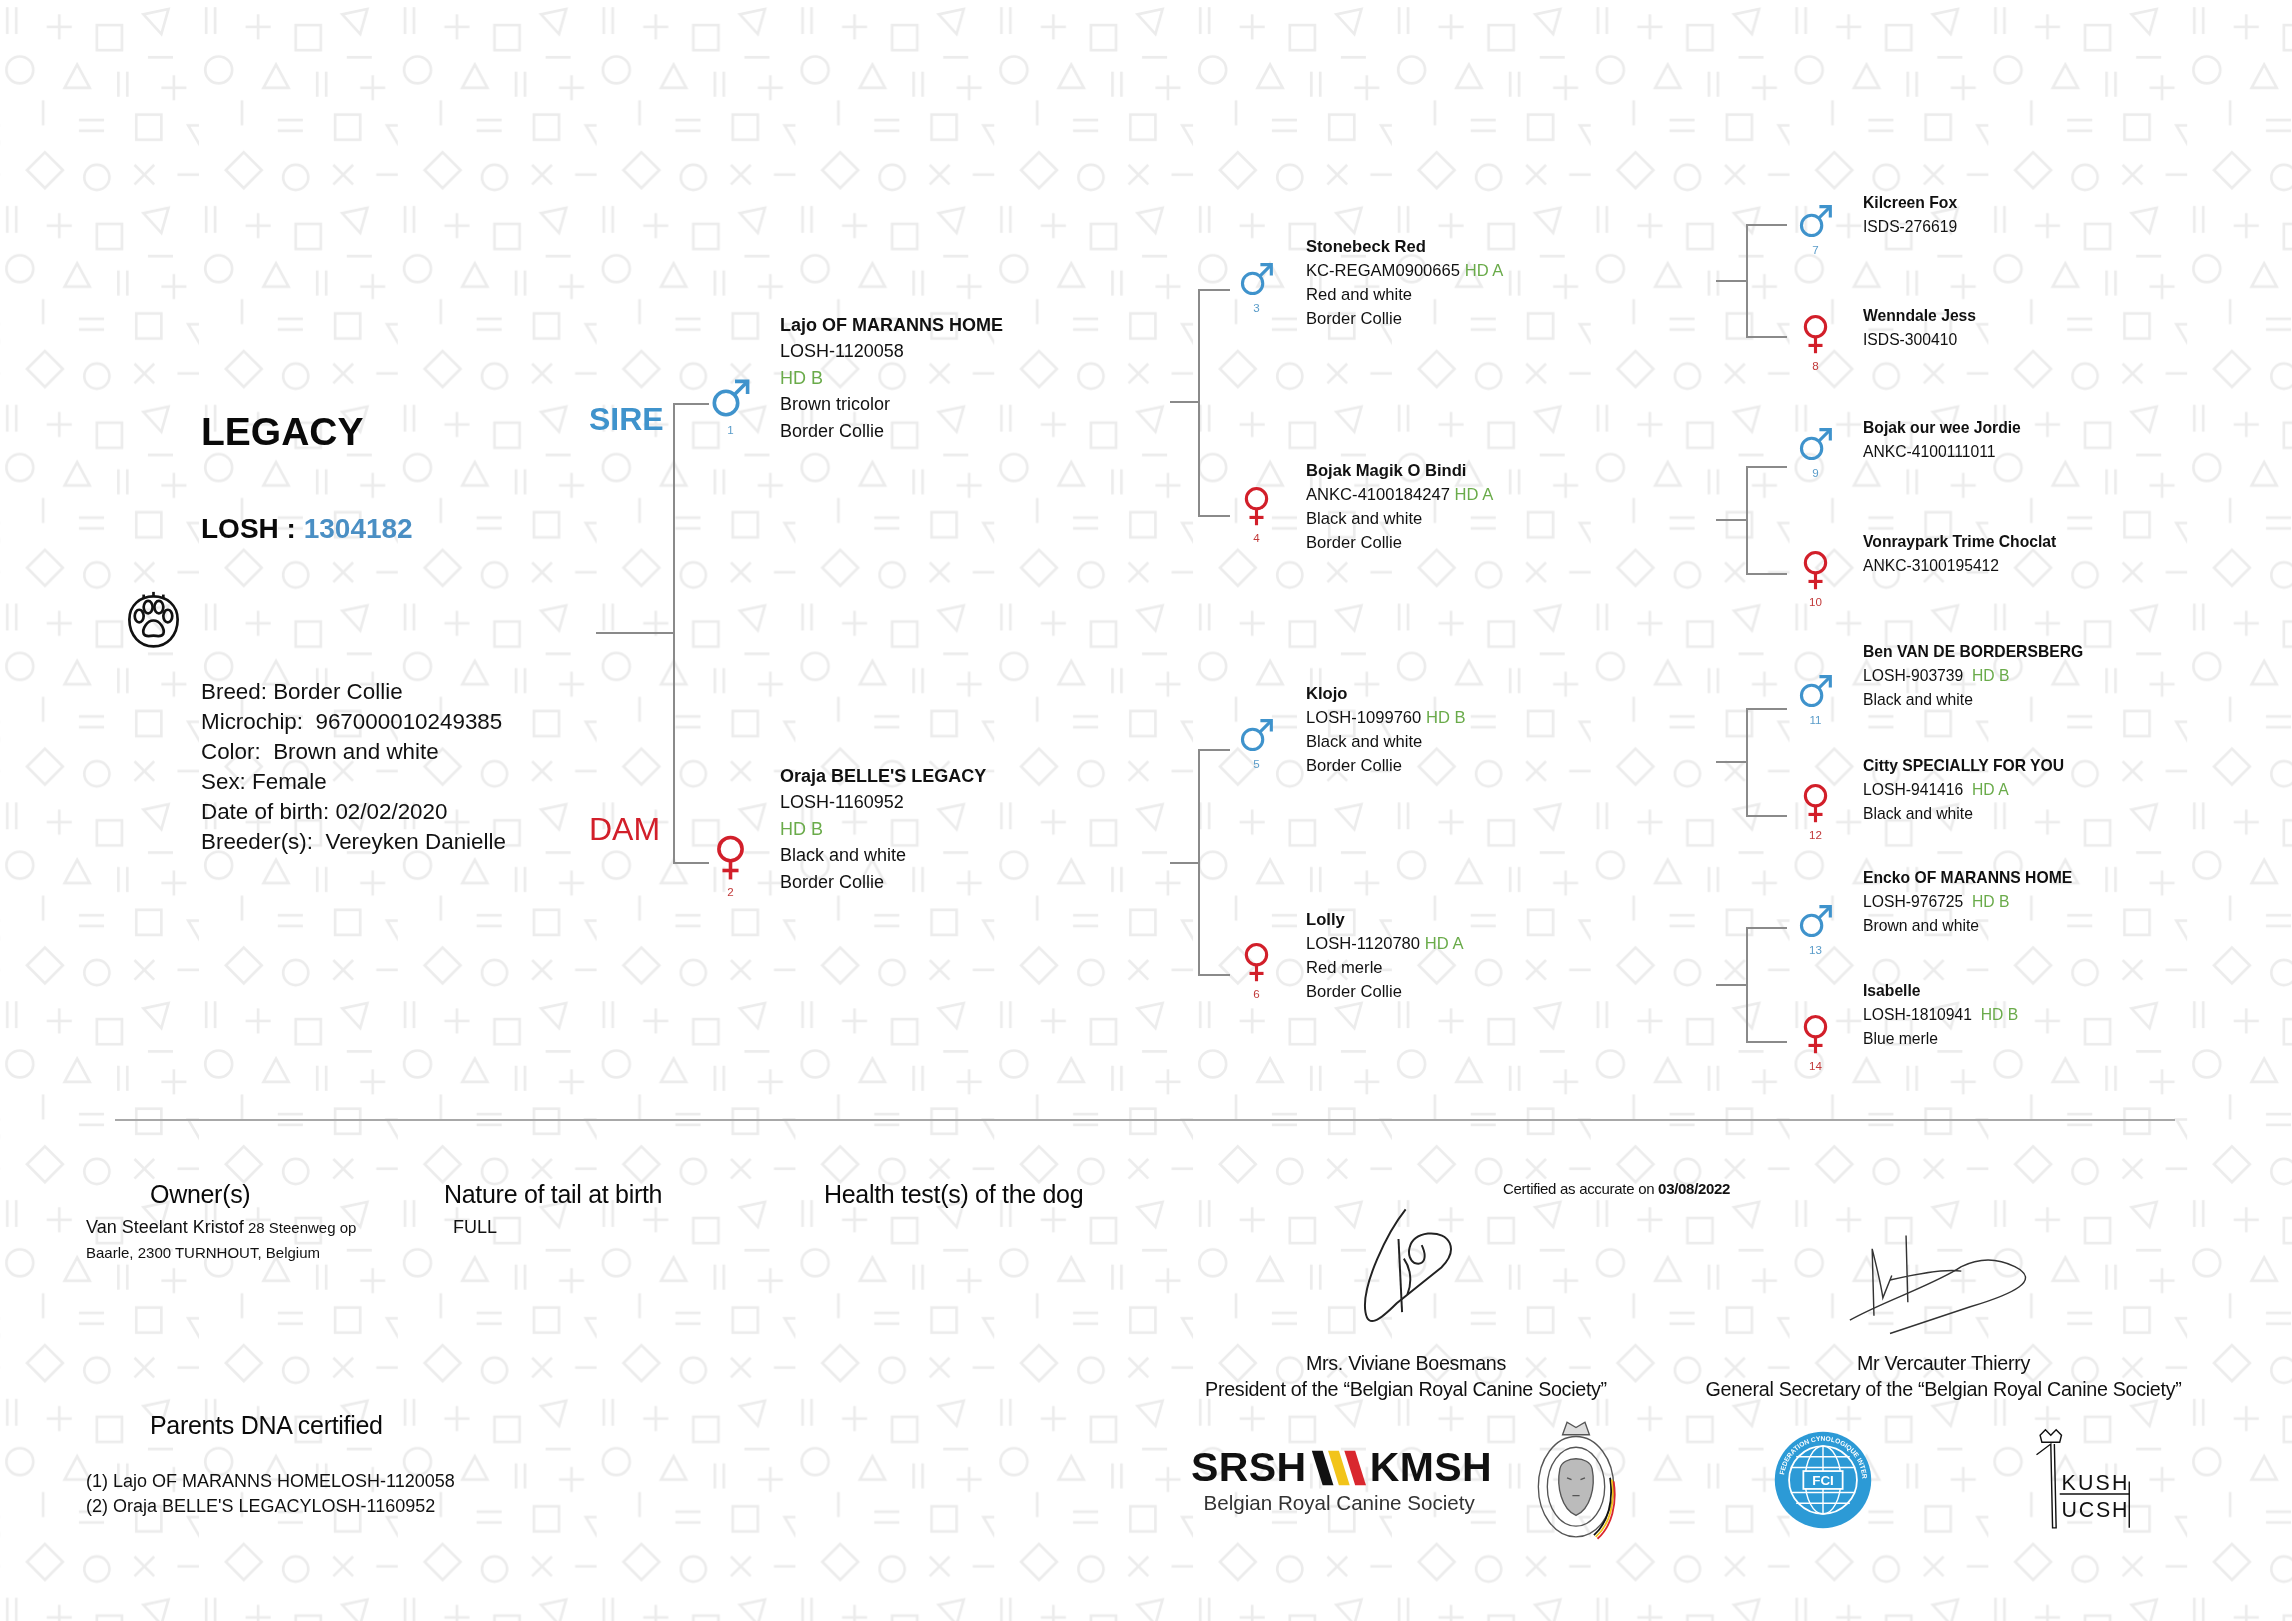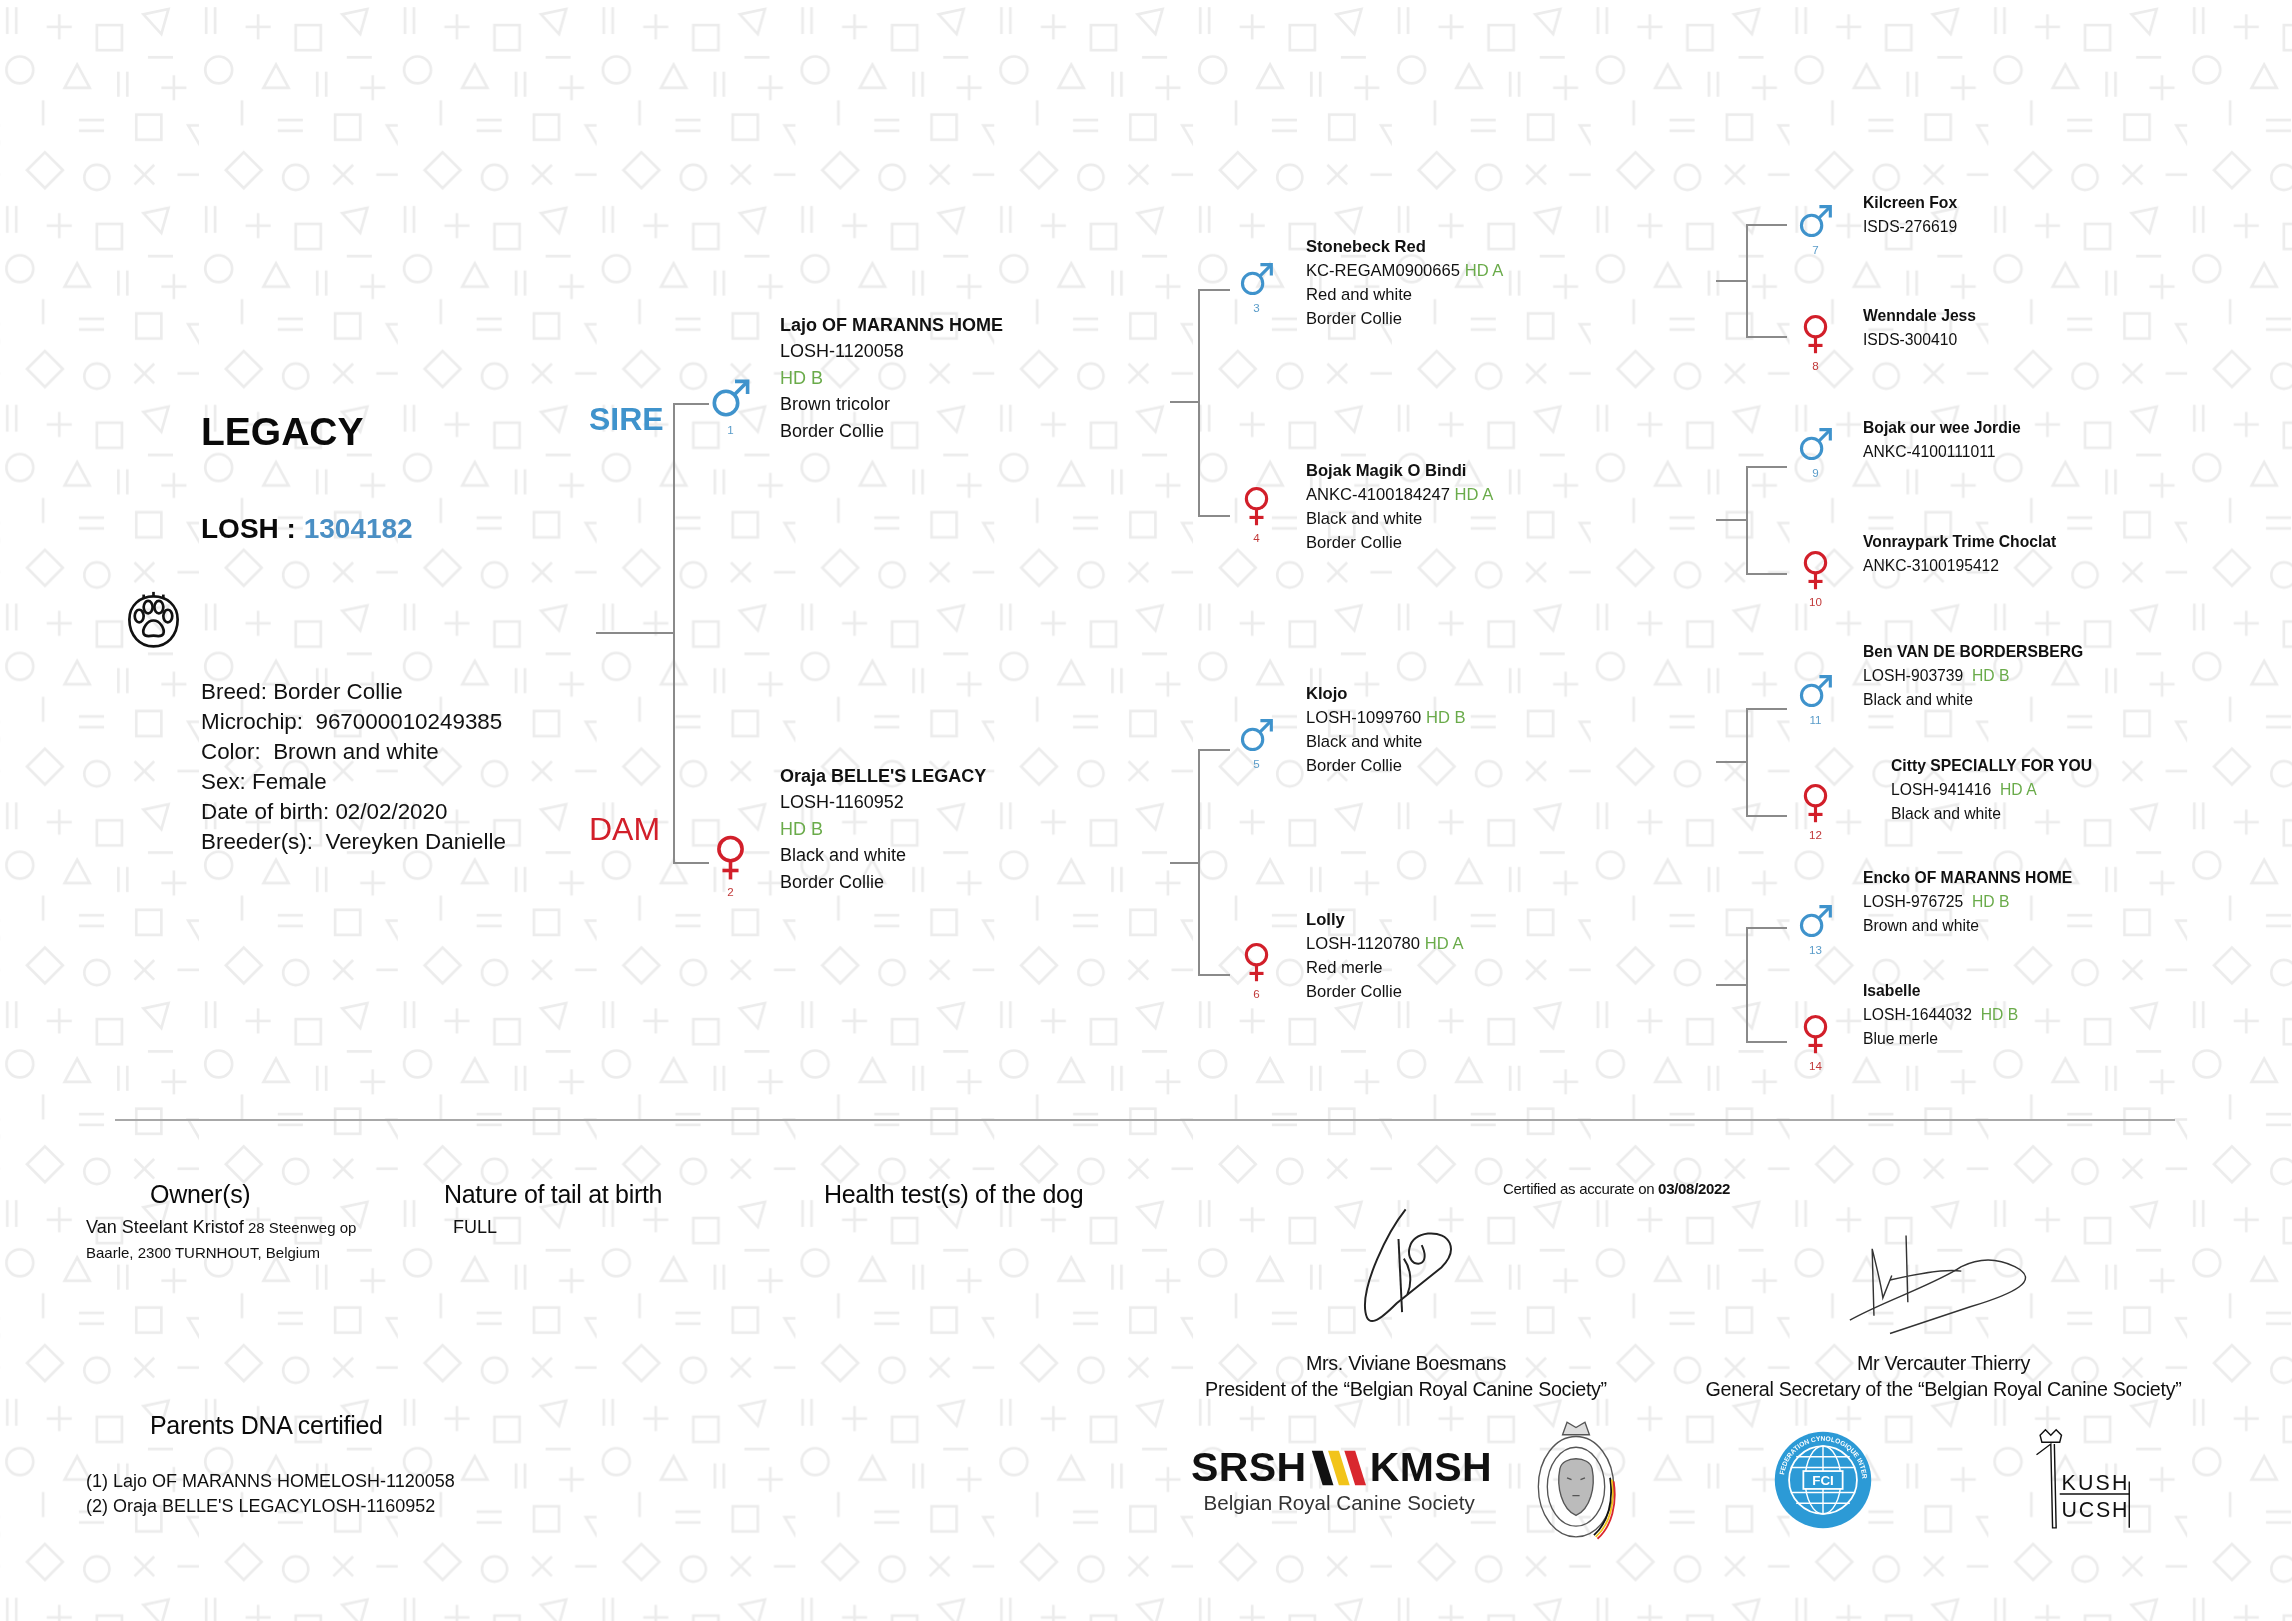--- a/index.html
+++ b/index.html
@@ -330,7 +330,7 @@
       </svg>
       <div class="n">12</div>
     </div>
-    <div class="dog g3" style="left: 1863px; top: 754px; margin-left: 28px;">
+    <div class="dog g3" style="left: 1863px; top: 754px;">
       <div class="nm">Citty SPECIALLY FOR YOU</div>
       <div><span>LOSH-941416</span>&nbsp;&nbsp;<span class="hd">HD A</span></div>
       <div>Black and white</div>

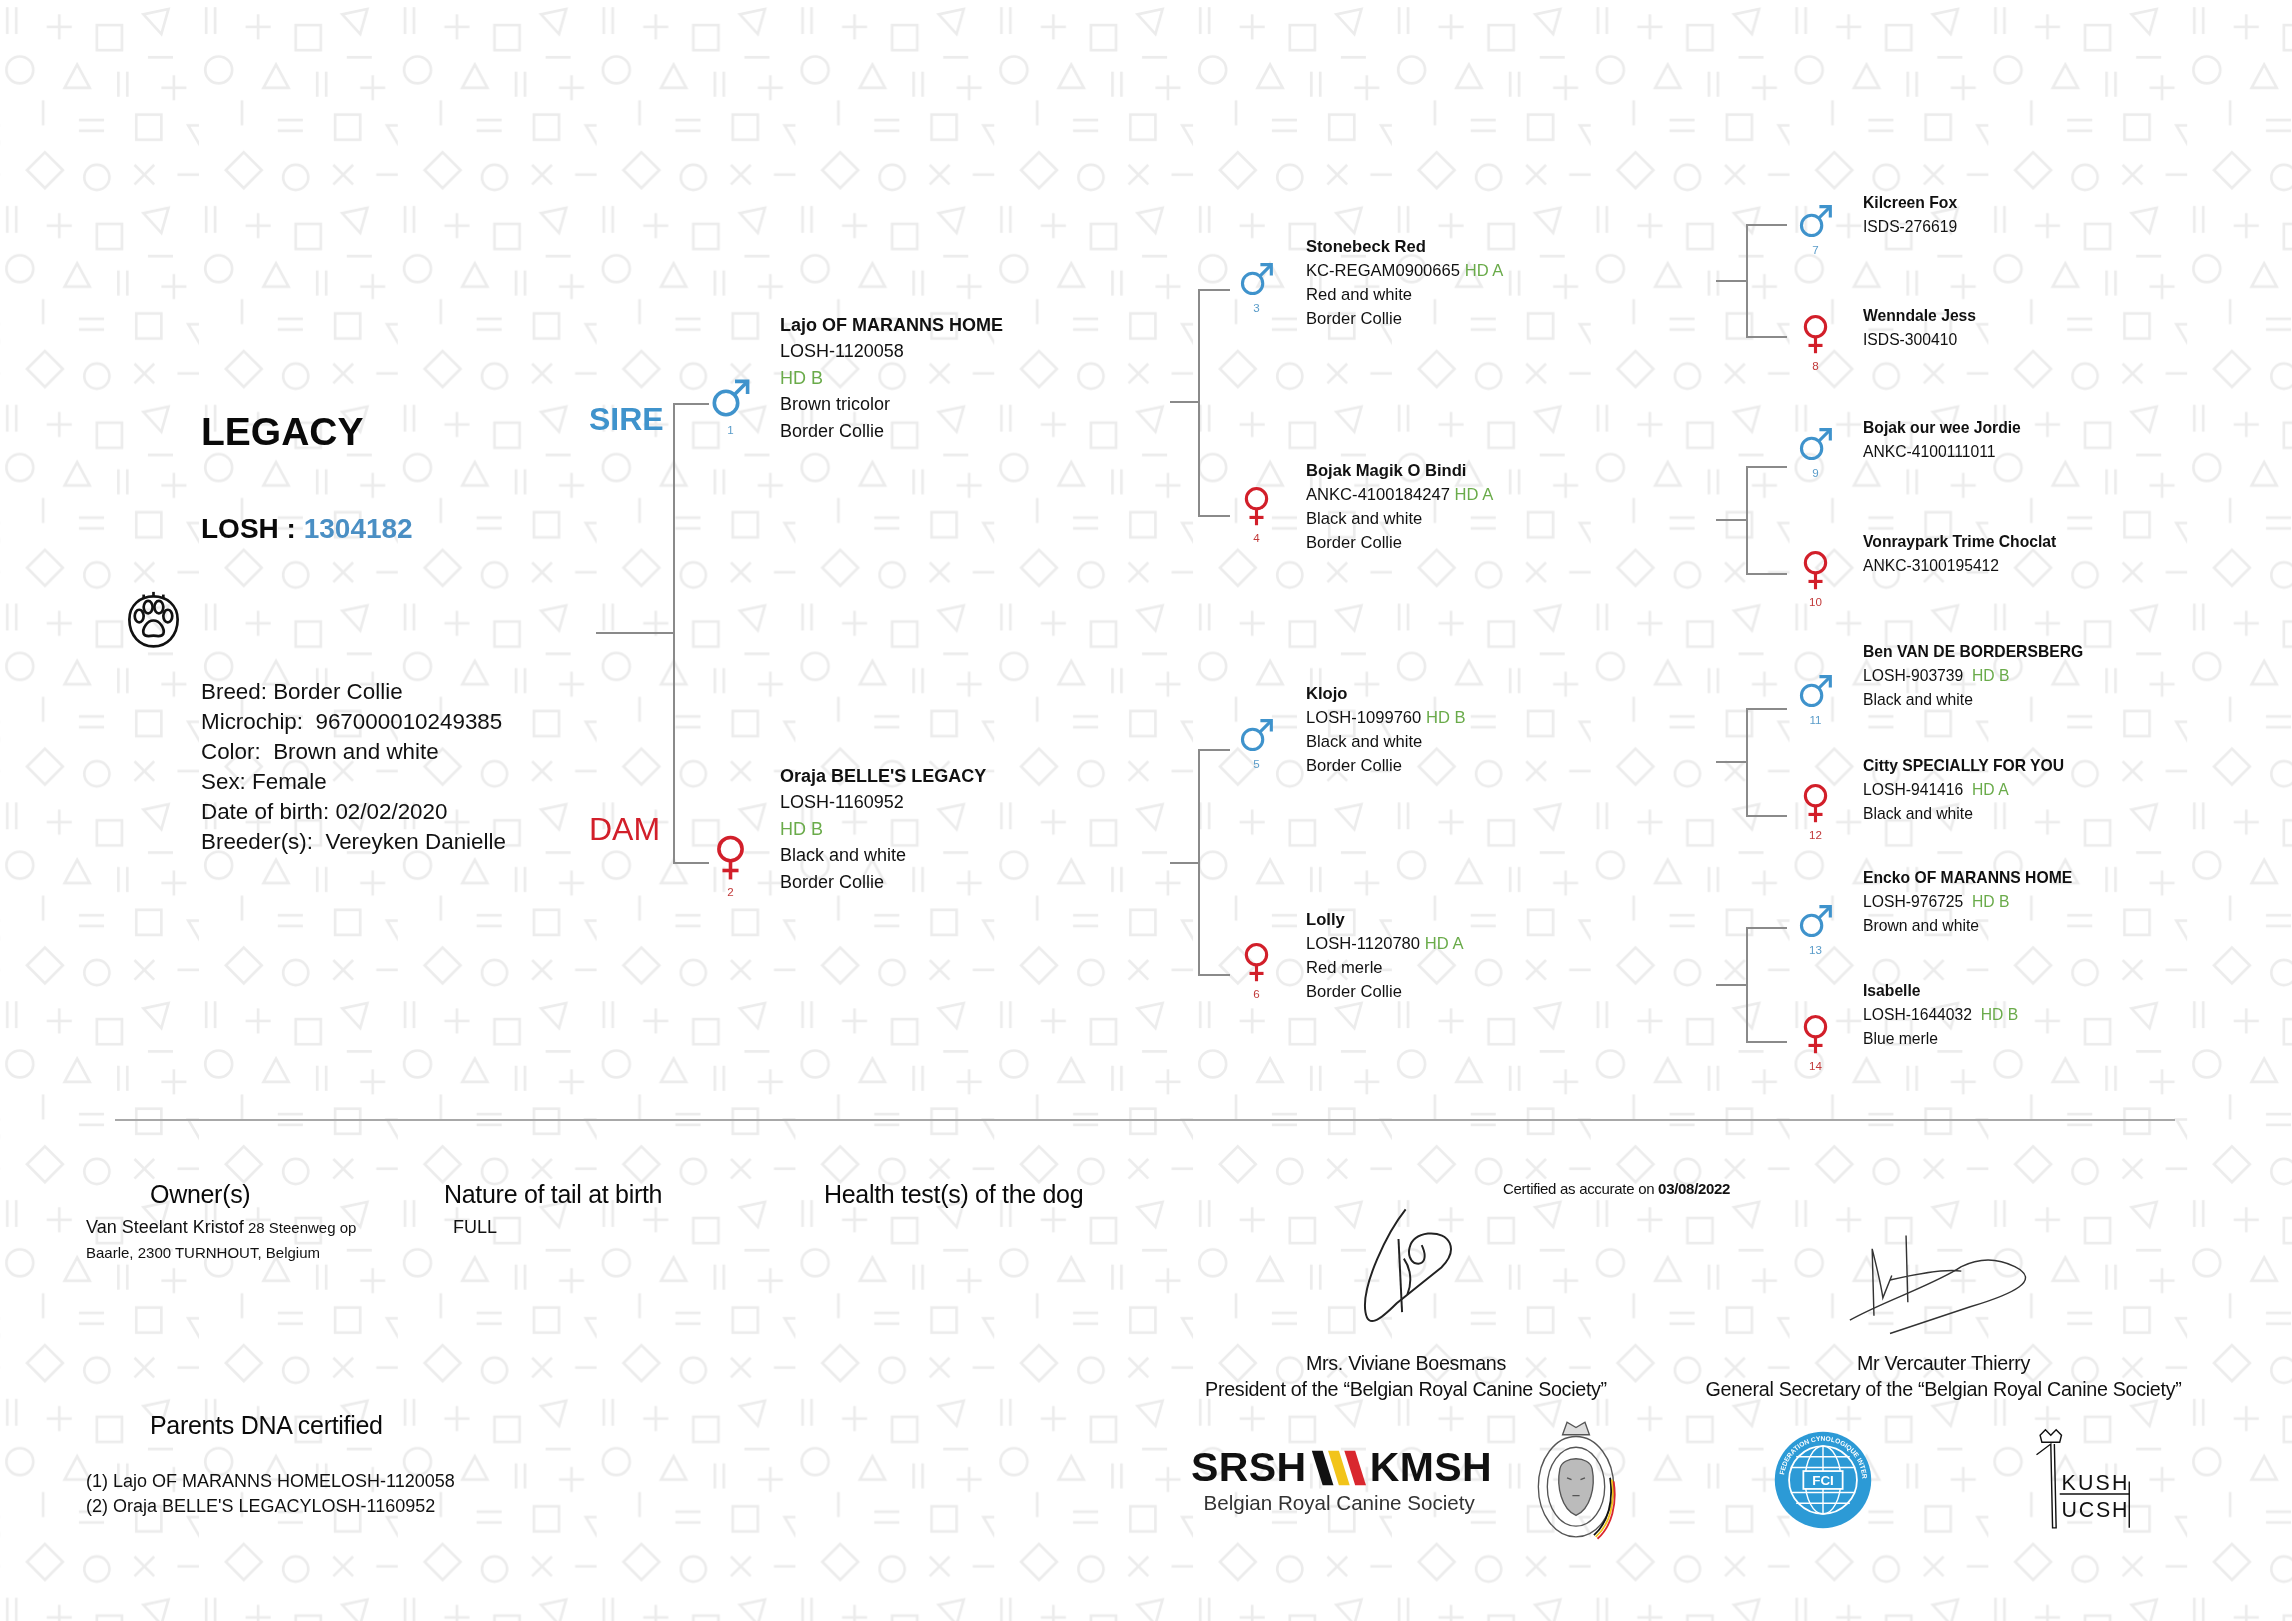--- a/index.html
+++ b/index.html
@@ -362,7 +362,7 @@
     </div>
     <div class="dog g3" style="left: 1863px; top: 979px;">
       <div class="nm">Isabelle</div>
-      <div><span>LOSH-1644032</span>&nbsp;&nbsp;<span class="hd">HD B</span></div>
+      <div><span>LOSH-1810941</span>&nbsp;&nbsp;<span class="hd">HD B</span></div>
       <div>Blue merle</div>
     </div>
   </div>

